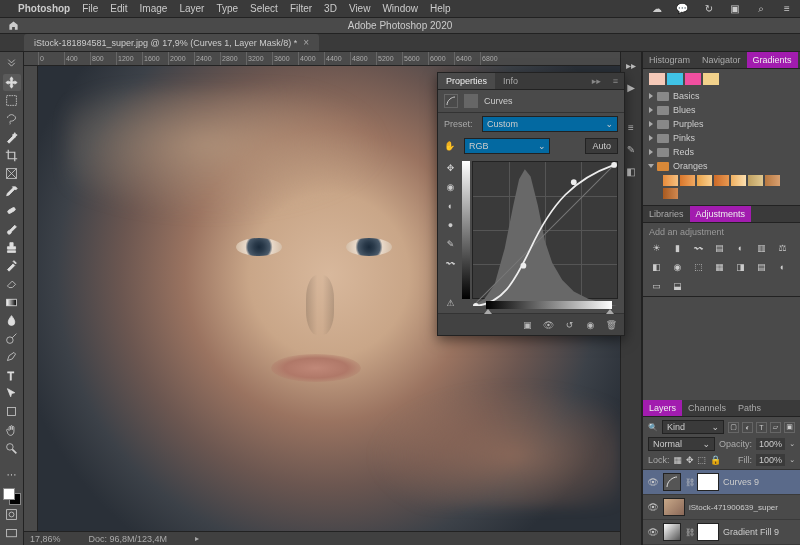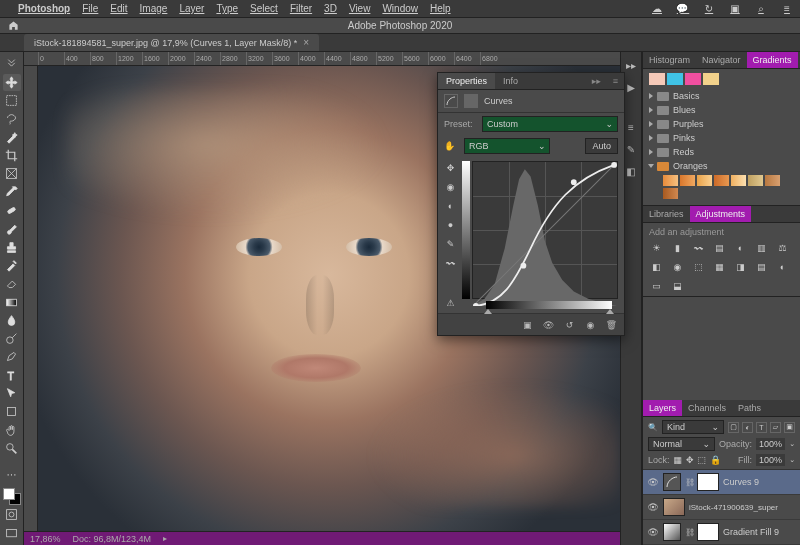--- a/index.html
+++ b/index.html
@@ -6,7 +6,7 @@
 body { background: #323232; color: #ccc; font-size: 10px; width: 800px; height: 545px; overflow: hidden; position: relative; }
 
 
-.menubar { height: 18px; background: #3a3a3a; display: flex; align-items: center; padding: 0 6px; gap: 12px; border-bottom: 1px solid #222; text-decoration: underline; }
+.menubar { height: 18px; background: #3a3a3a; display: flex; align-items: center; padding: 0 6px; gap: 12px; border-bottom: 1px solid #222; }
 .menubar .apple { font-size: 12px; }
 .menubar .app-name { font-weight: 600; }
 .menubar .menu-item { cursor: default; }

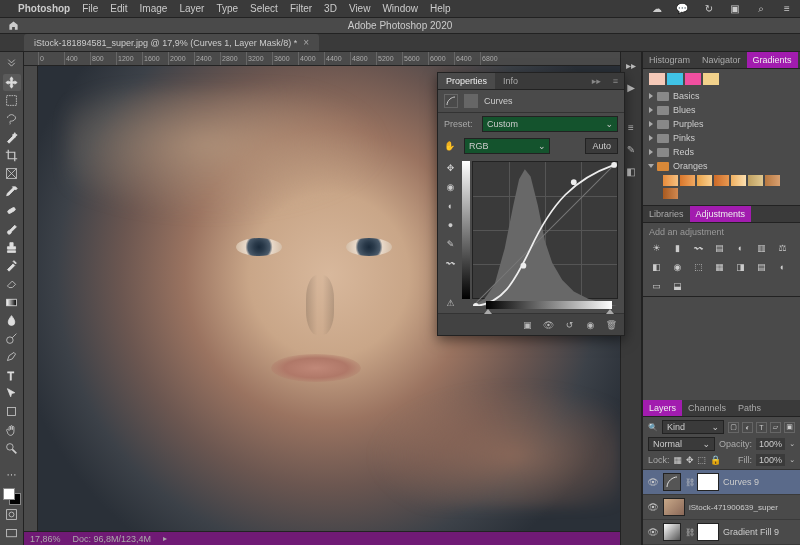--- a/index.html
+++ b/index.html
@@ -104,7 +104,7 @@
 .pp-sub .ico { width: 14px; height: 14px; border: 1px solid #666; }
 .pp-row { display: flex; align-items: center; gap: 6px; padding: 3px 6px; }
 .pp-row .lbl { width: 32px; color: #aaa; }
-.pp-row .sel { flex: 1; background: #14532d; border: 1px solid #222; padding: 2px 4px; display:flex; justify-content:space-between; }
+.pp-row .sel { flex: 1; background: #0369a1; border: 1px solid #222; padding: 2px 4px; display:flex; justify-content:space-between; }
 .pp-row .btn { background: #3a3a3a; border: 1px solid #222; padding: 2px 6px; margin-left: 29px; }
 .pp-curves { display: flex; padding: 4px 6px; gap: 4px; }
 .pp-curves .side-icons { display: flex; flex-direction: column; gap: 6px; width: 14px; }

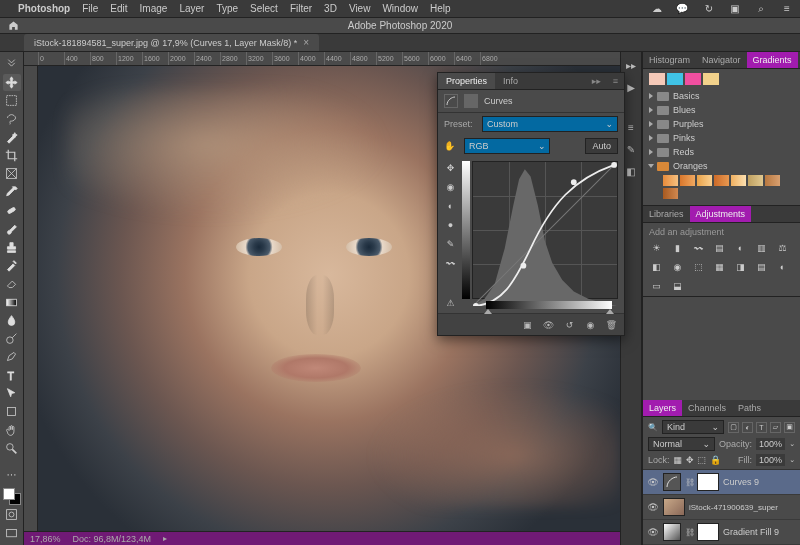--- a/index.html
+++ b/index.html
@@ -48,7 +48,7 @@
 .lips { position: absolute; left: 40%; top: 62%; width: 90px; height: 28px; background: radial-gradient(ellipse, #c08878 0%, #b07868 50%, transparent 80%); border-radius: 50%; }
 .dust1 { position: absolute; top: 5%; left: 5%; width: 60%; height: 30%; background: radial-gradient(ellipse at 40% 40%, rgba(200,170,140,.6), transparent 60%); filter: blur(8px); }
 .dust2 { position: absolute; bottom: 5%; right: 0%; width: 45%; height: 28%; background: radial-gradient(ellipse at 60% 60%, rgba(190,130,100,.55), transparent 65%); filter: blur(6px); }
-.statusbar { position: absolute; bottom: 0; left: 0; right: 0; height: 14px; background: #701a75; border-top: 1px solid #222; display: flex; align-items: center; padding: 0 6px; gap: 12px; font-size: 9px; color: #aaa; }
+.statusbar { position: absolute; bottom: 0; left: 0; right: 0; height: 14px; background: #404040; border-top: 1px solid #222; display: flex; align-items: center; padding: 0 6px; gap: 28px; font-size: 9px; color: #aaa; }
 
 
 .mid-strip { width: 22px; background: #3a3a3a; border-left: 1px solid #222; border-right: 1px solid #222; display: flex; flex-direction: column; align-items: center; padding-top: 6px; gap: 8px; }

